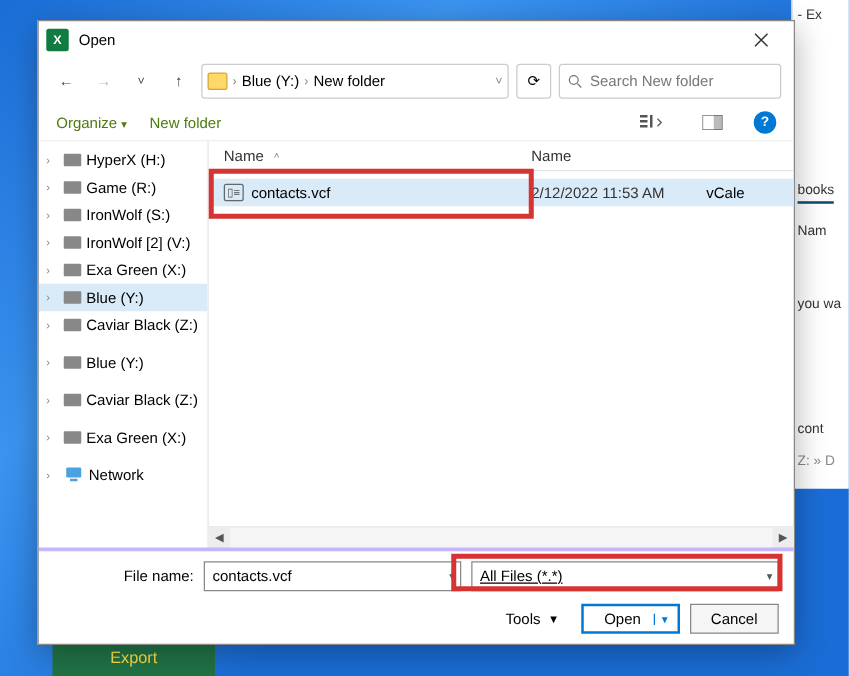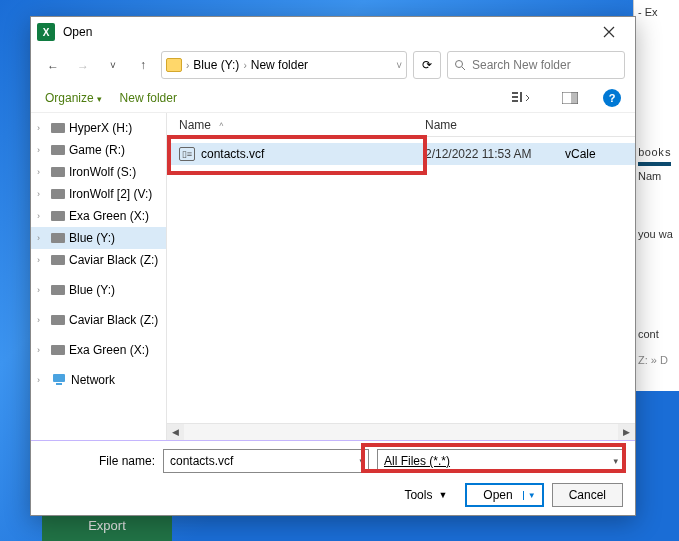--- a/index.html
+++ b/index.html
@@ -6,7 +6,7 @@
   body { margin: 0; background: linear-gradient(135deg, #1a6dd6 0%, #3c94f0 30%, #1a6dd6 60%); width: 679px; height: 541px; position: relative; overflow: hidden; font-size: 12px; }
   .bg-right { position: absolute; right: 0; top: 0; width: 46px; height: 391px; background: #fff; border-left: 1px solid #ccc; padding: 6px 4px; font-size: 11px; color: #333; overflow: hidden; }
   .bg-right div { margin-bottom: 14px; white-space: nowrap; }
-  .bg-right .under { border-bottom: 4px solid #0c4a6e; padding-bottom: 3px; display: inline-block; margin-bottom: 4px; font-family: Liberation Mono, monospace;}
+  .bg-right .under { border-bottom: 2px solid #0c4a6e; padding-bottom: 3px; display: inline-block; margin-bottom: 16px;}
   .excel-bottom { position: absolute; left: 42px; bottom: 0; background: #217346; color: #e5e5e5; height: 32px; width: 130px; display: flex; align-items: center; justify-content: center; font-size: 13px; }
 
   .dialog { position: absolute; left: 30px; top: 16px; width: 606px; height: 500px; background: #fff; border: 1px solid #888; box-shadow: 0 6px 24px rgba(0,0,0,.3); display: flex; flex-direction: column; }

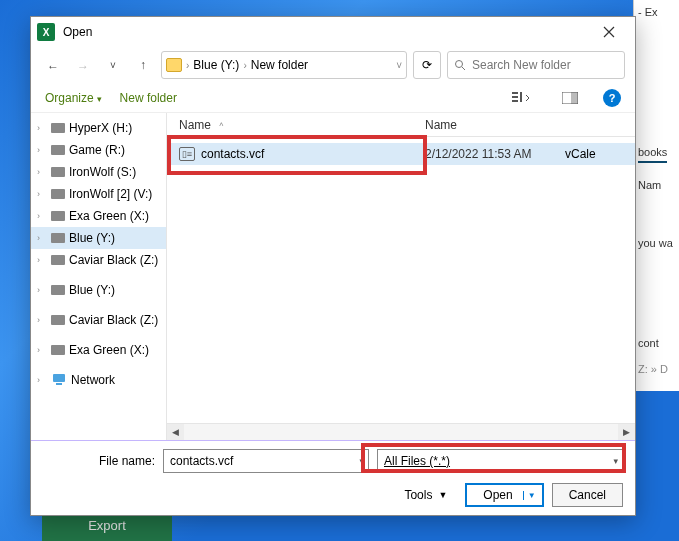--- a/index.html
+++ b/index.html
@@ -50,7 +50,7 @@
   .hscroll { height: 17px; border-top: 1px solid #e5e5e5; display:flex; align-items:center; background:#f5f5f5; }
   .hscroll .arrow { width:17px;height:17px;display:flex;align-items:center;justify-content:center;font-size:9px;color:#555;background:#ededed; }
   .hscroll .track { flex:1; position:relative; }
-  .bottom { padding: 8px 12px; border-top: 1px solid #c4b5fd; display:flex; flex-direction:column; gap:10px; position:relative; }
+  .bottom { padding: 8px 12px; border-top: 3px solid #c4b5fd; display:flex; flex-direction:column; gap:10px; position:relative; }
   .fn-row { display:flex; align-items:center; gap:8px; }
   .fn-label { width: 112px; text-align:right; font-size:12px; }
   .fn-select { height: 24px; border:1px solid #888; background:#fff; display:flex; align-items:center; padding:0 6px; font-size:12px; position:relative; cursor:pointer; }

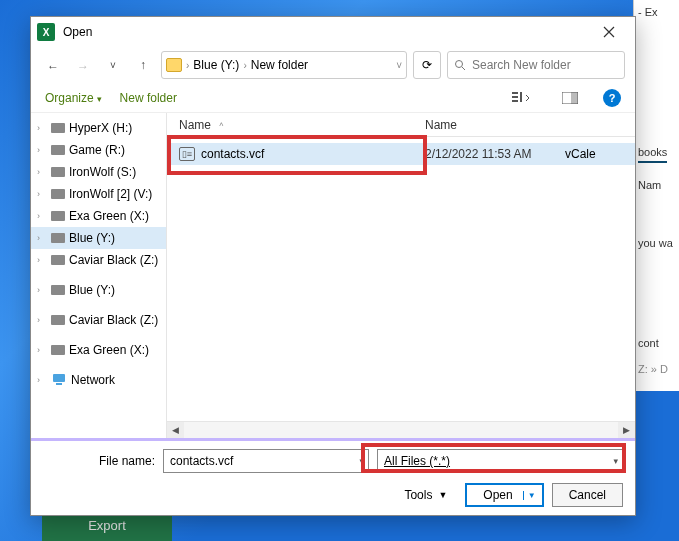--- a/index.html
+++ b/index.html
@@ -7,7 +7,7 @@
   .bg-right { position: absolute; right: 0; top: 0; width: 46px; height: 391px; background: #fff; border-left: 1px solid #ccc; padding: 6px 4px; font-size: 11px; color: #333; overflow: hidden; }
   .bg-right div { margin-bottom: 14px; white-space: nowrap; }
   .bg-right .under { border-bottom: 2px solid #0c4a6e; padding-bottom: 3px; display: inline-block; margin-bottom: 16px;}
-  .excel-bottom { position: absolute; left: 42px; bottom: 0; background: #217346; color: #e5e5e5; height: 32px; width: 130px; display: flex; align-items: center; justify-content: center; font-size: 13px; }
+  .excel-bottom { position: absolute; left: 42px; bottom: 0; background: #217346; color: #fde047; height: 32px; width: 130px; display: flex; align-items: center; justify-content: center; font-size: 13px; }
 
   .dialog { position: absolute; left: 30px; top: 16px; width: 606px; height: 500px; background: #fff; border: 1px solid #888; box-shadow: 0 6px 24px rgba(0,0,0,.3); display: flex; flex-direction: column; }
   .titlebar { height: 30px; display: flex; align-items: center; padding: 0 6px; }

